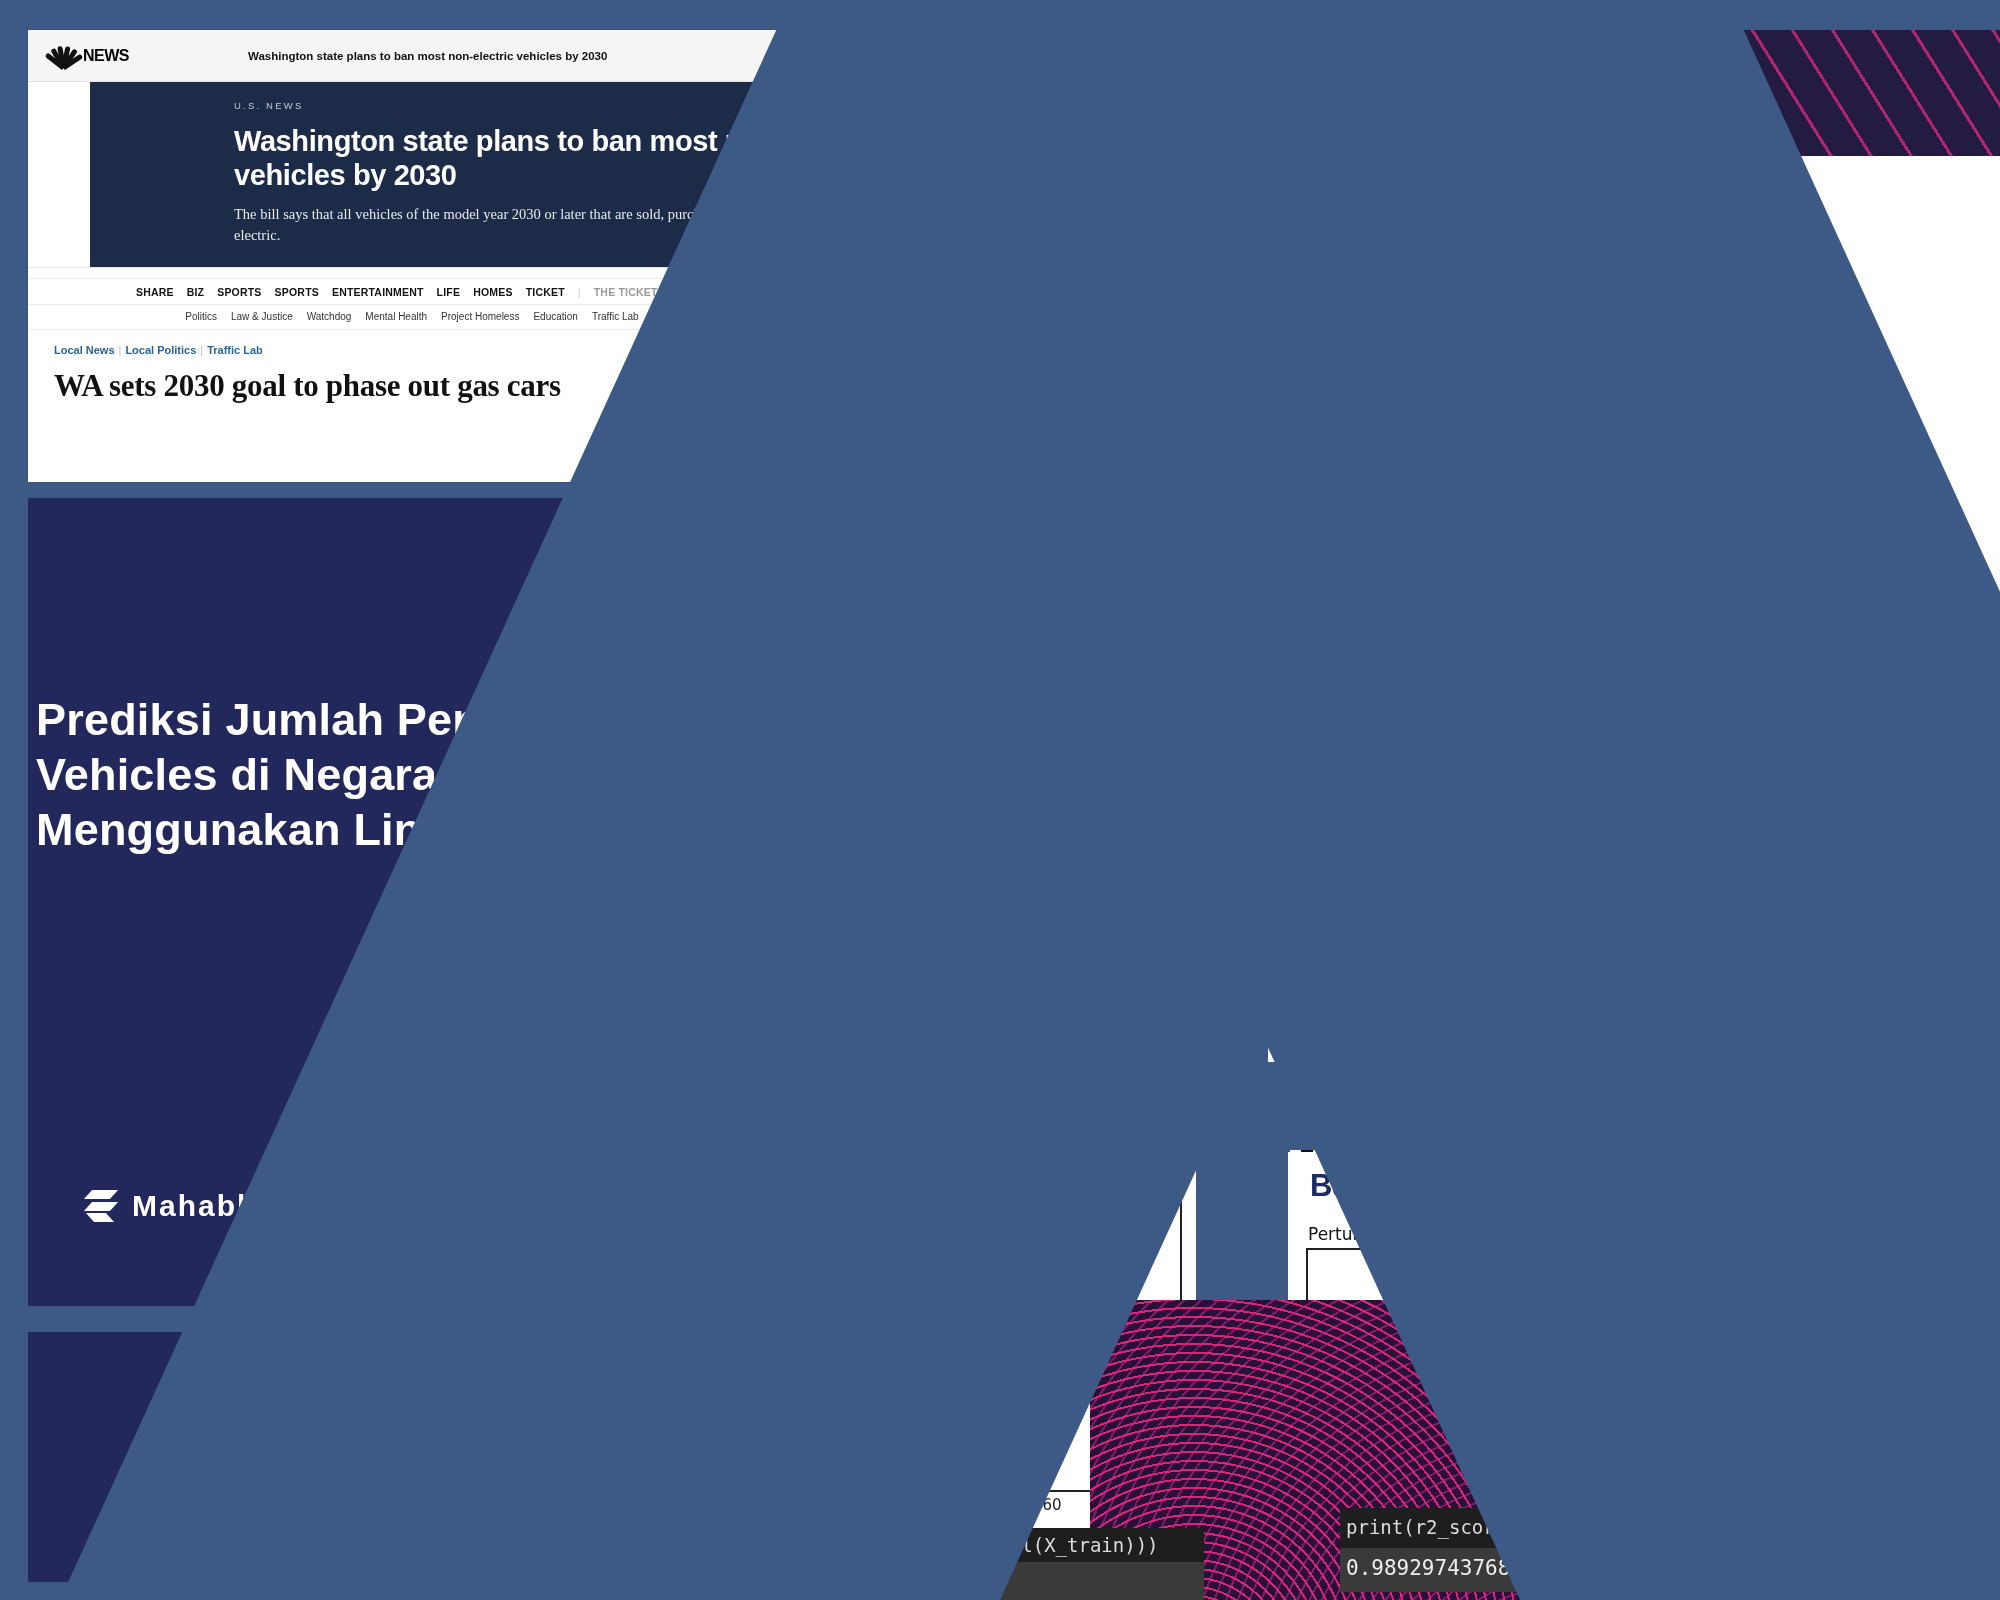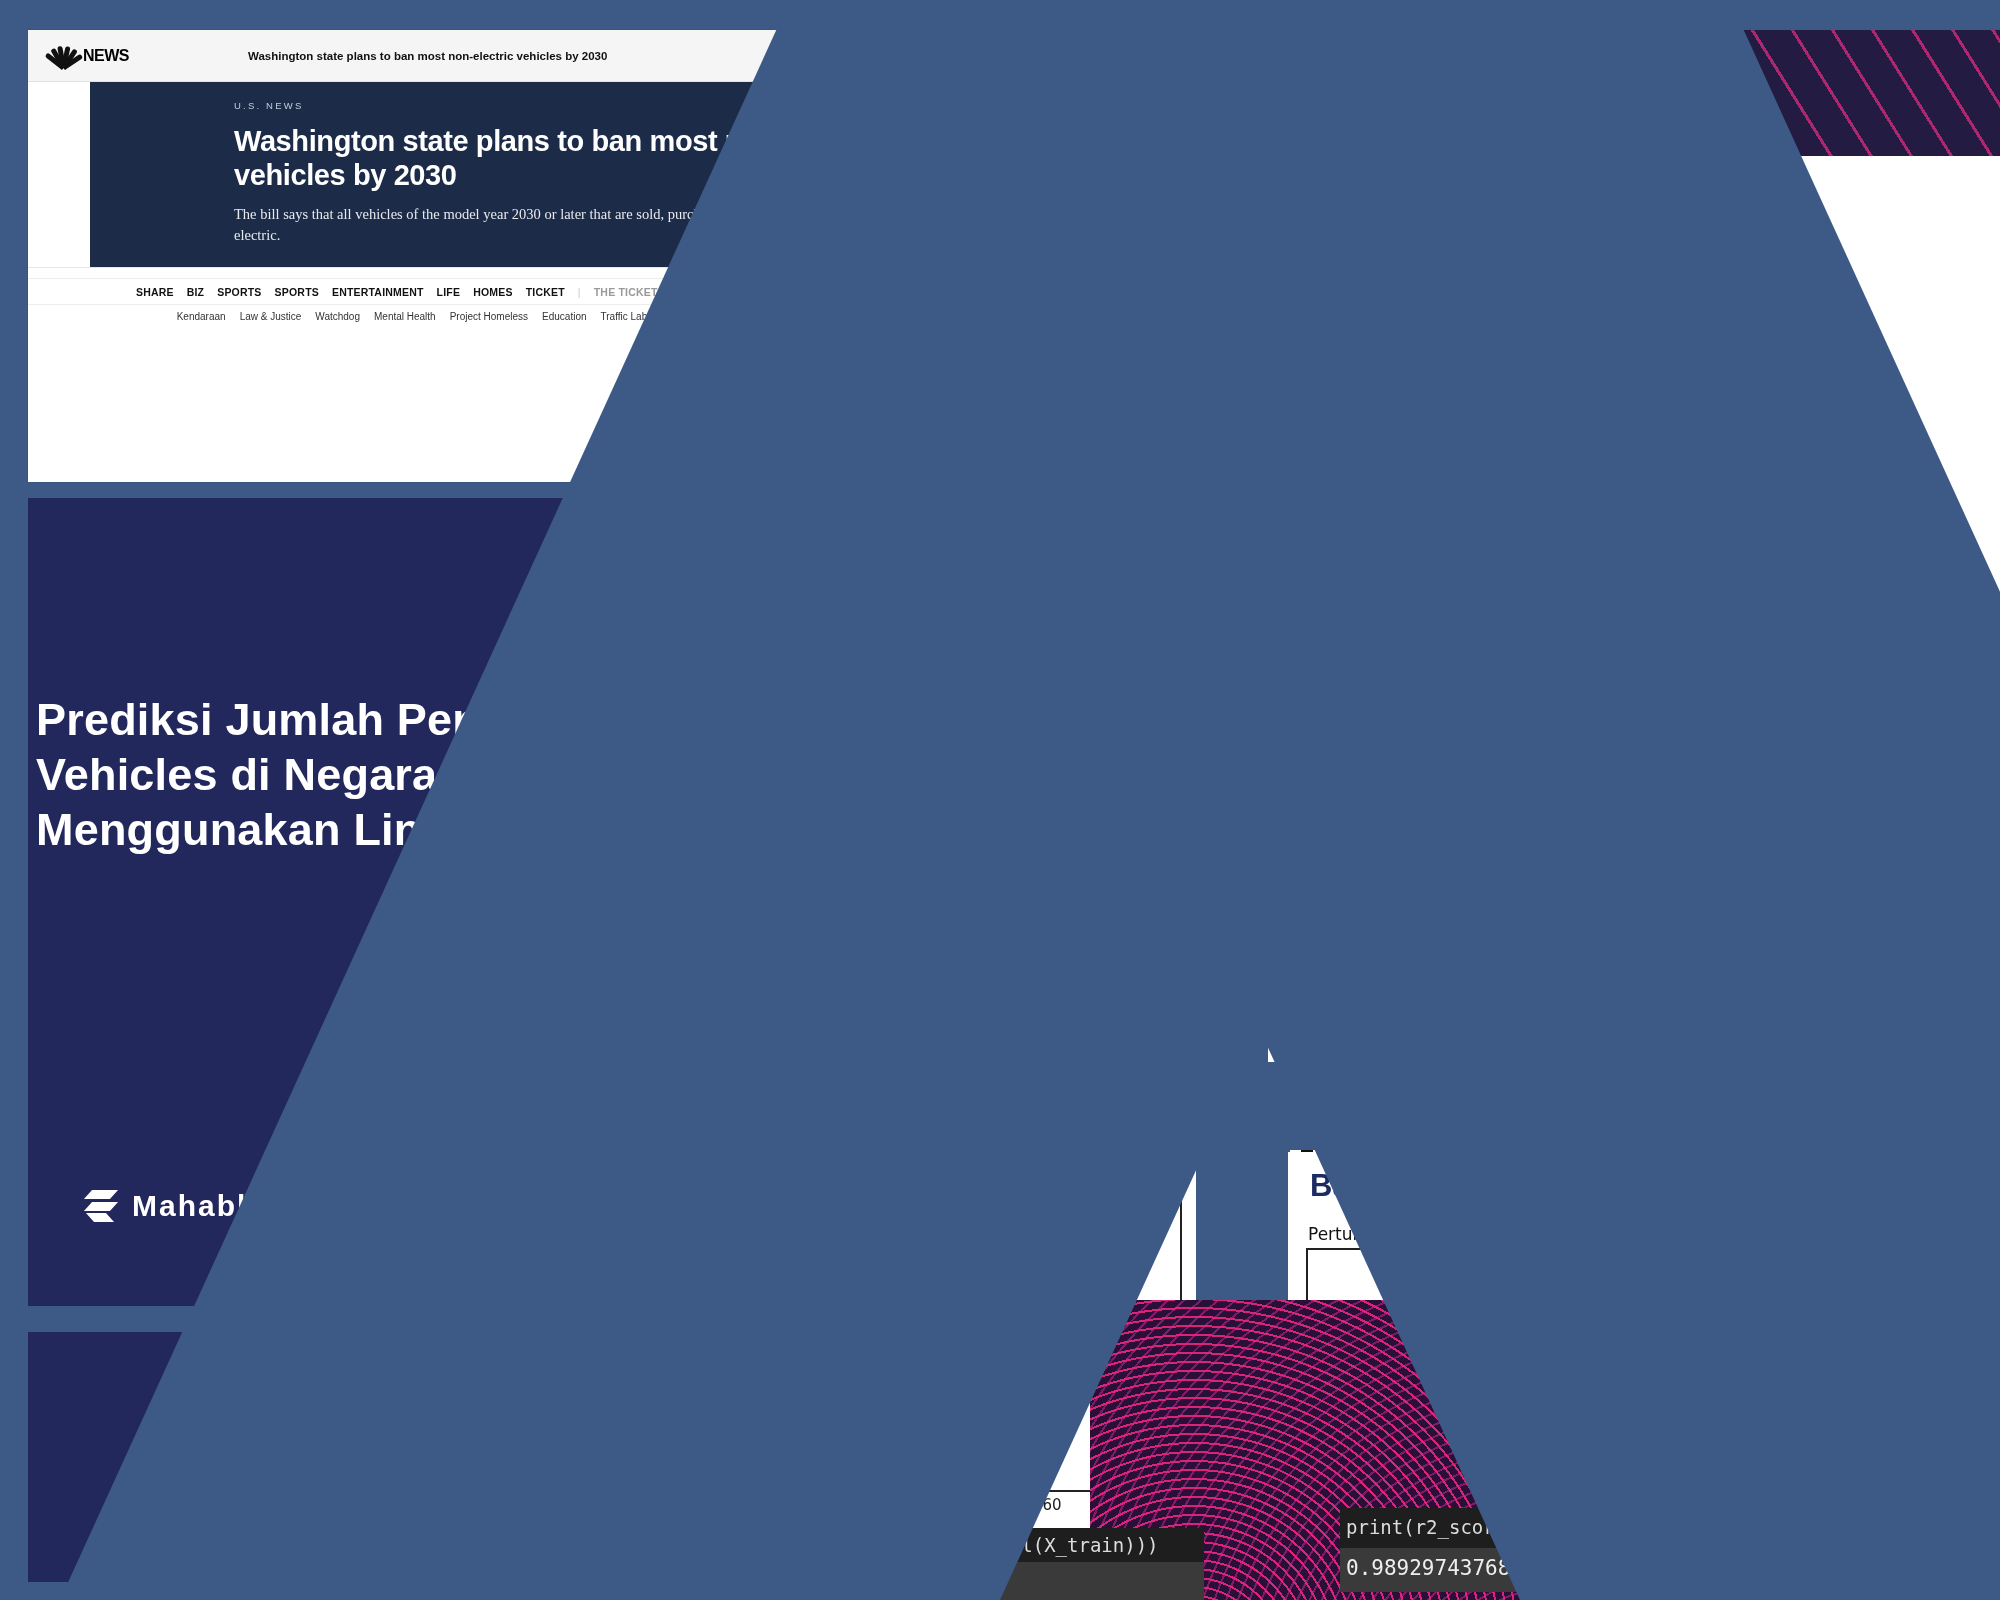--- a/index.html
+++ b/index.html
@@ -372,7 +372,7 @@
         <span class="allsec">All Sections</span>
       </div>
       <div class="st-nav2">
-        <span>Kendaraan</span>
+        <span>Politics</span>
         <span>Law &amp; Justice</span>
         <span>Watchdog</span>
         <span>Mental Health</span>

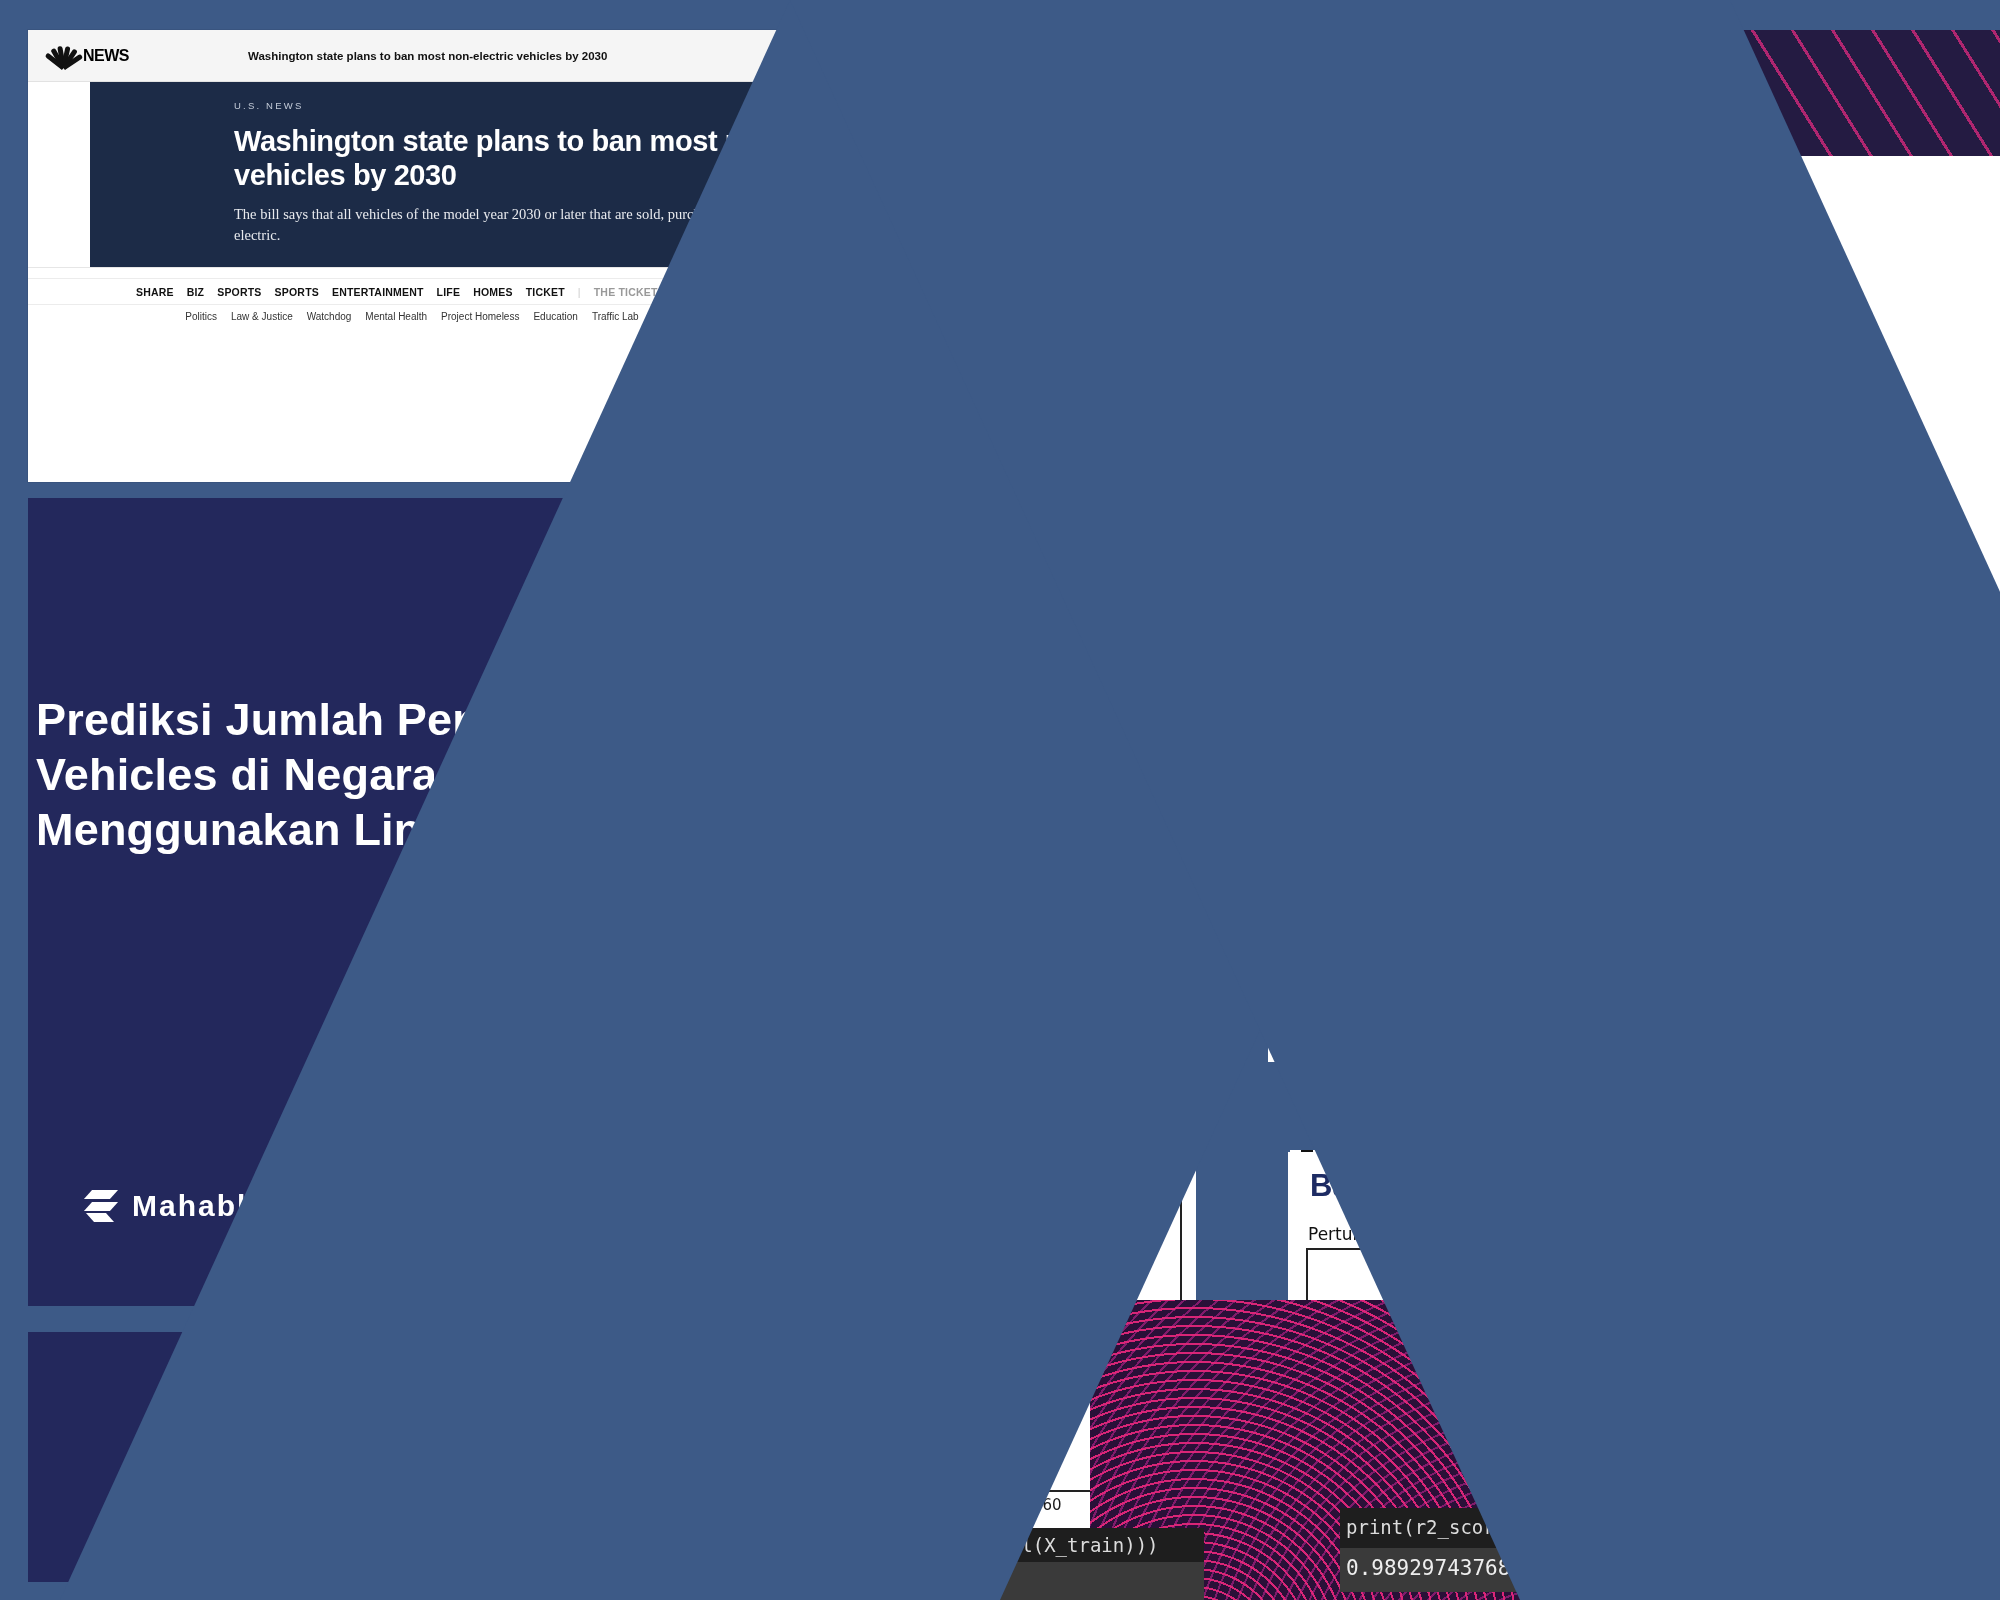--- a/index.html
+++ b/index.html
@@ -382,6 +382,12 @@
         <span>Eastside</span>
         <span>Environment</span>
         <span>Obituaries</span>
+      </div>
+      <div class="st-body">
+        <div class="st-breadcrumb">
+          <span>Local News</span><span class="sep">|</span><span>Local Politics</span><span class="sep">|</span><span>Traffic Lab</span>
+        </div>
+        <div class="st-head">WA sets 2030 goal to phase out gas cars</div>
       </div>
     </div>
   </div>

